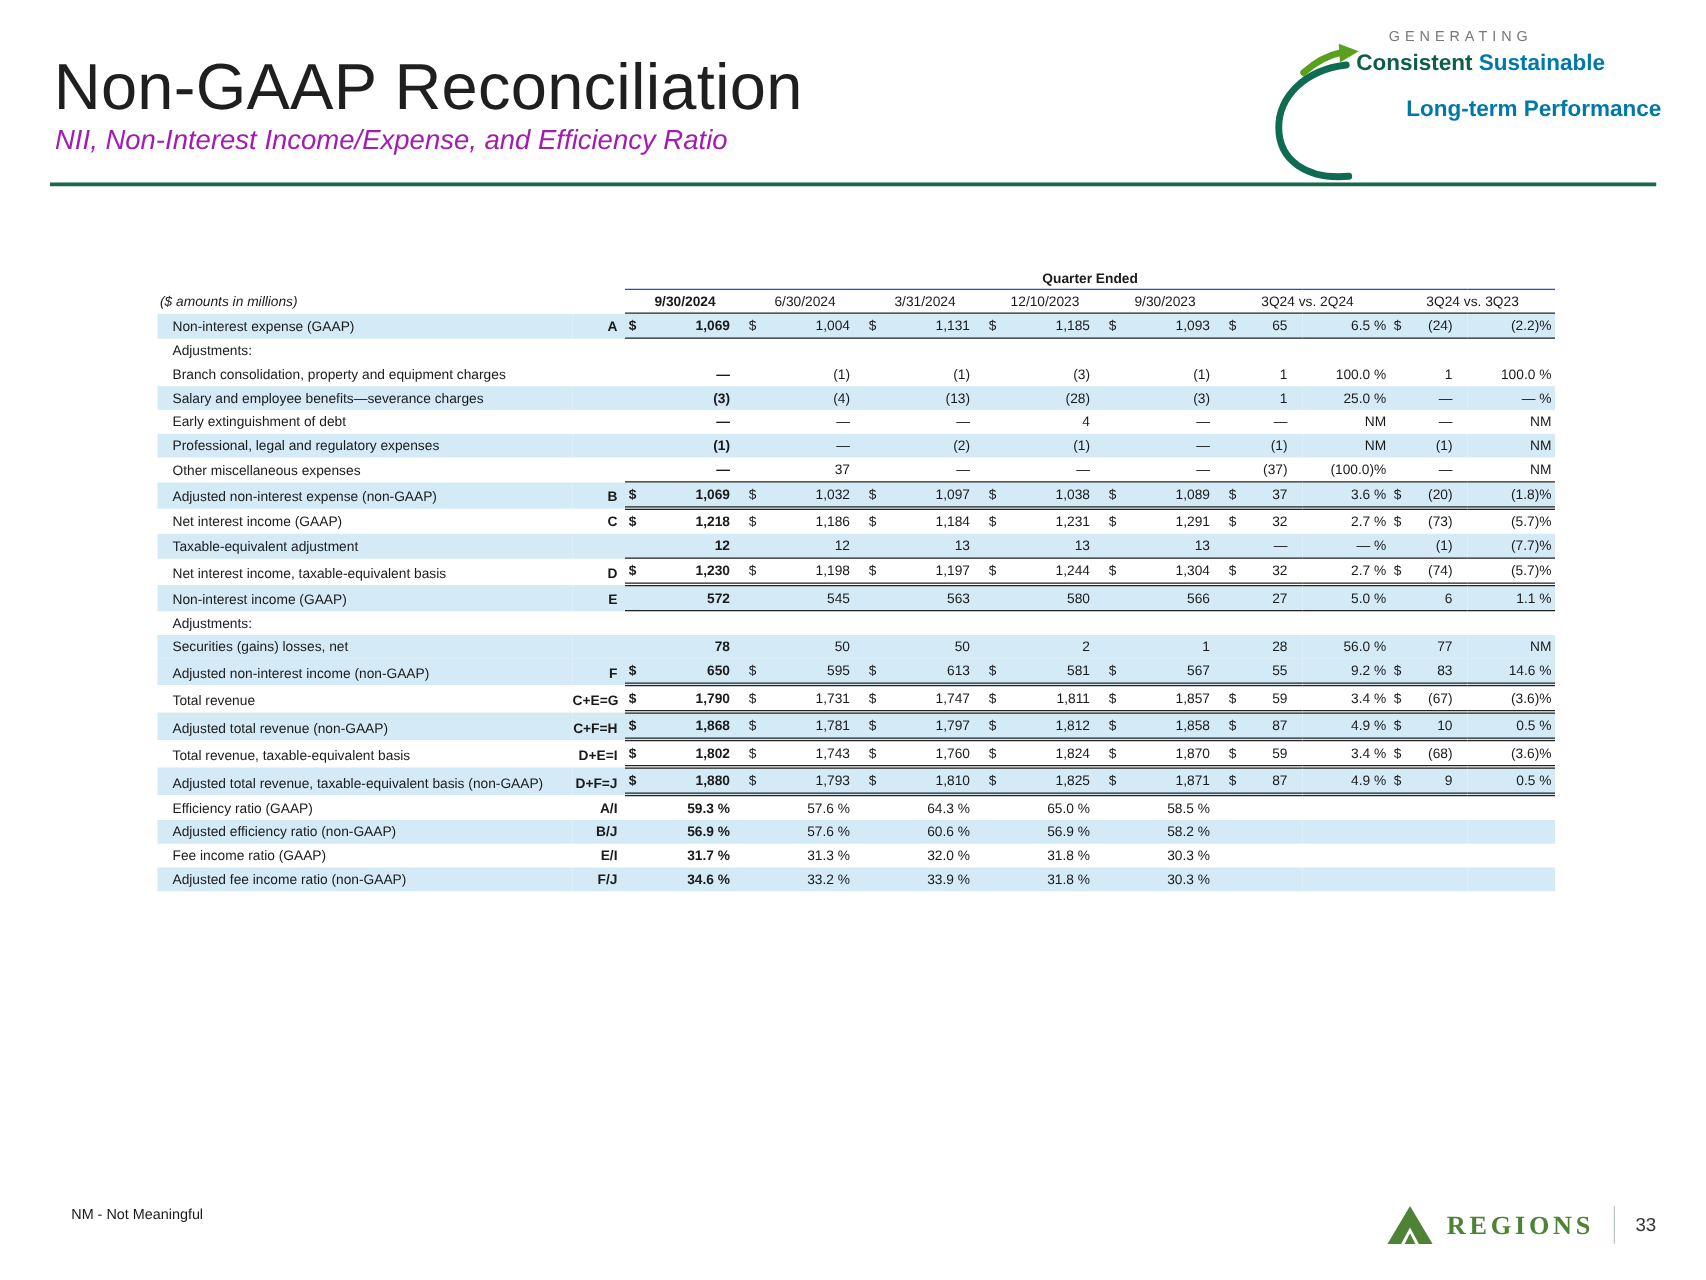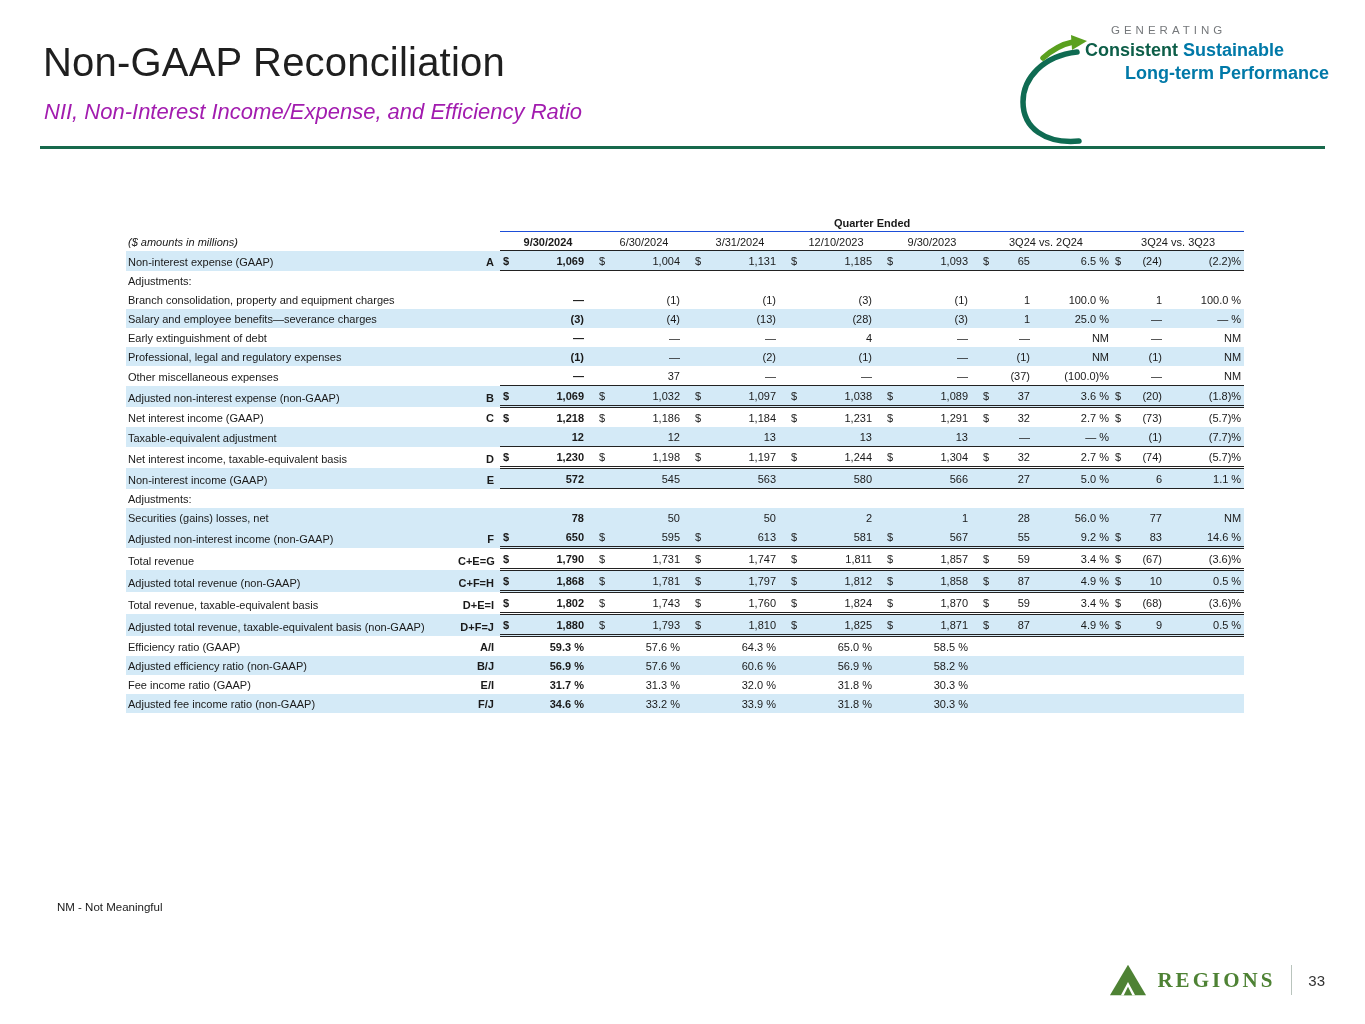--- a/index.html
+++ b/index.html
@@ -8,7 +8,7 @@
   .slide { position:relative; width:1365px; height:1024px; background:#fff; }
 
   
-  .title { position:absolute; left:43px; top:40px; font-size:40px; color:#1f1f1f; letter-spacing:.2px; }
+  .title { position:absolute; left:43px; top:40px; font-size:52px; color:#1f1f1f; letter-spacing:.2px; }
   .subtitle { position:absolute; left:44px; top:99px; font-size:22px; font-style:italic; color:#a21caf; }
   .rule { position:absolute; left:40px; right:40px; top:146px; height:2.5px; background:#17694c; }
 

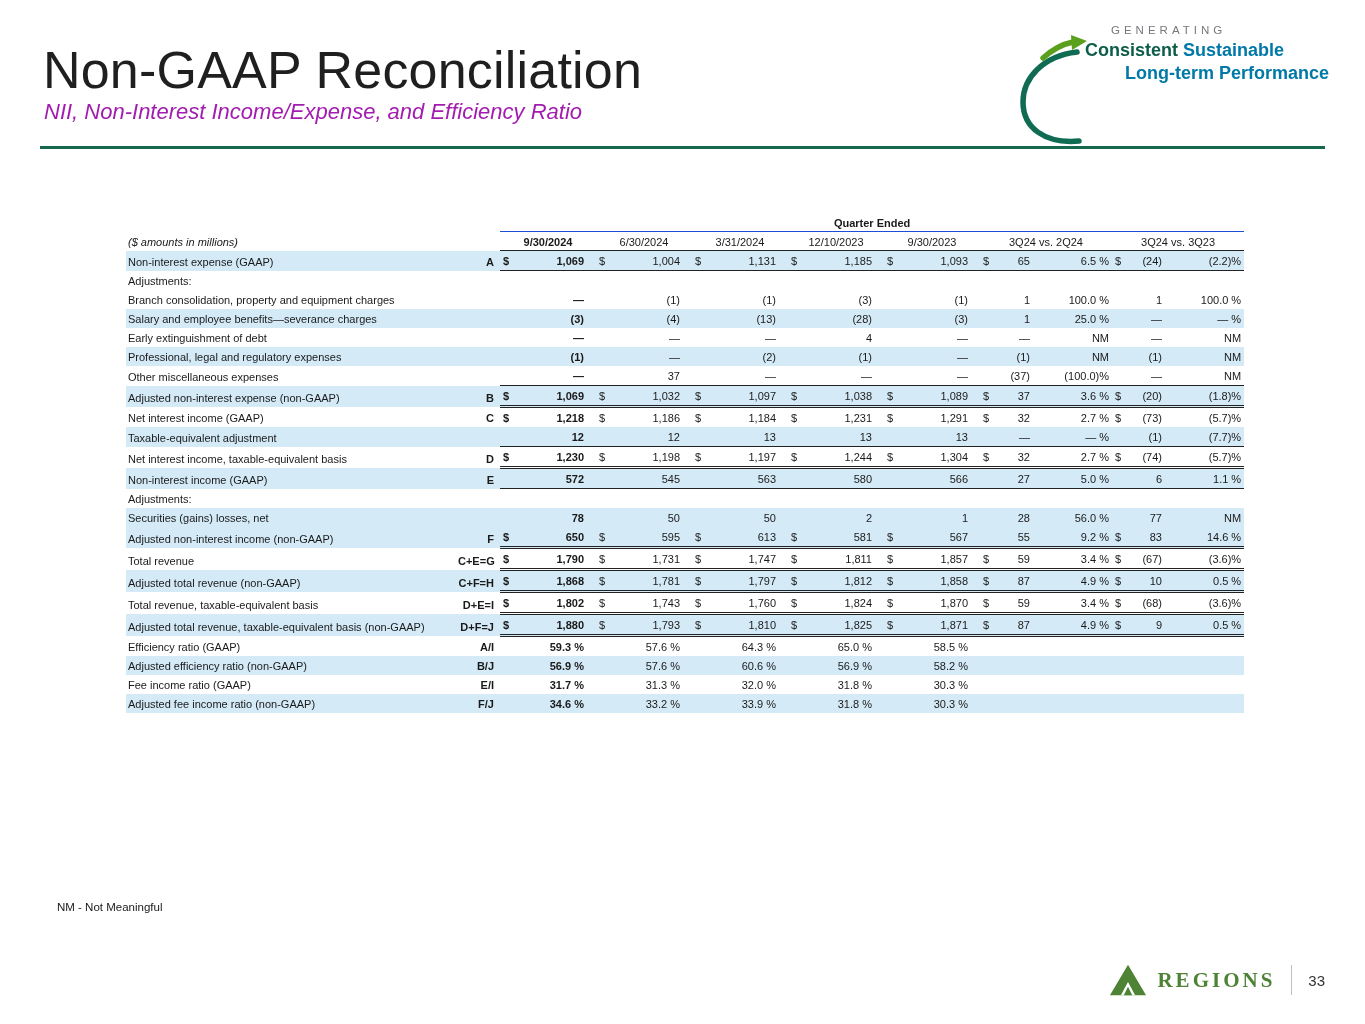--- a/index.html
+++ b/index.html
@@ -20,7 +20,7 @@
   .l2 { font-size:18px; font-weight:bold; margin-top:4px; white-space:nowrap; }
   .l2 .c1 { color:#0d5e48;text-align:center; }
   .l2 .c2 { color:#0079a8; }
-  .l3 { font-size:18px; font-weight:bold; color:#0079a8; margin-left:40px; margin-top:2px; white-space:nowrap; }
+  .l3 { font-size:18px; font-weight:bold; color:#0079a8; margin-left:40px; margin-top:16px; white-space:nowrap; }
 
   
   .table-wrap { position:absolute; left:126px; top:213px; }

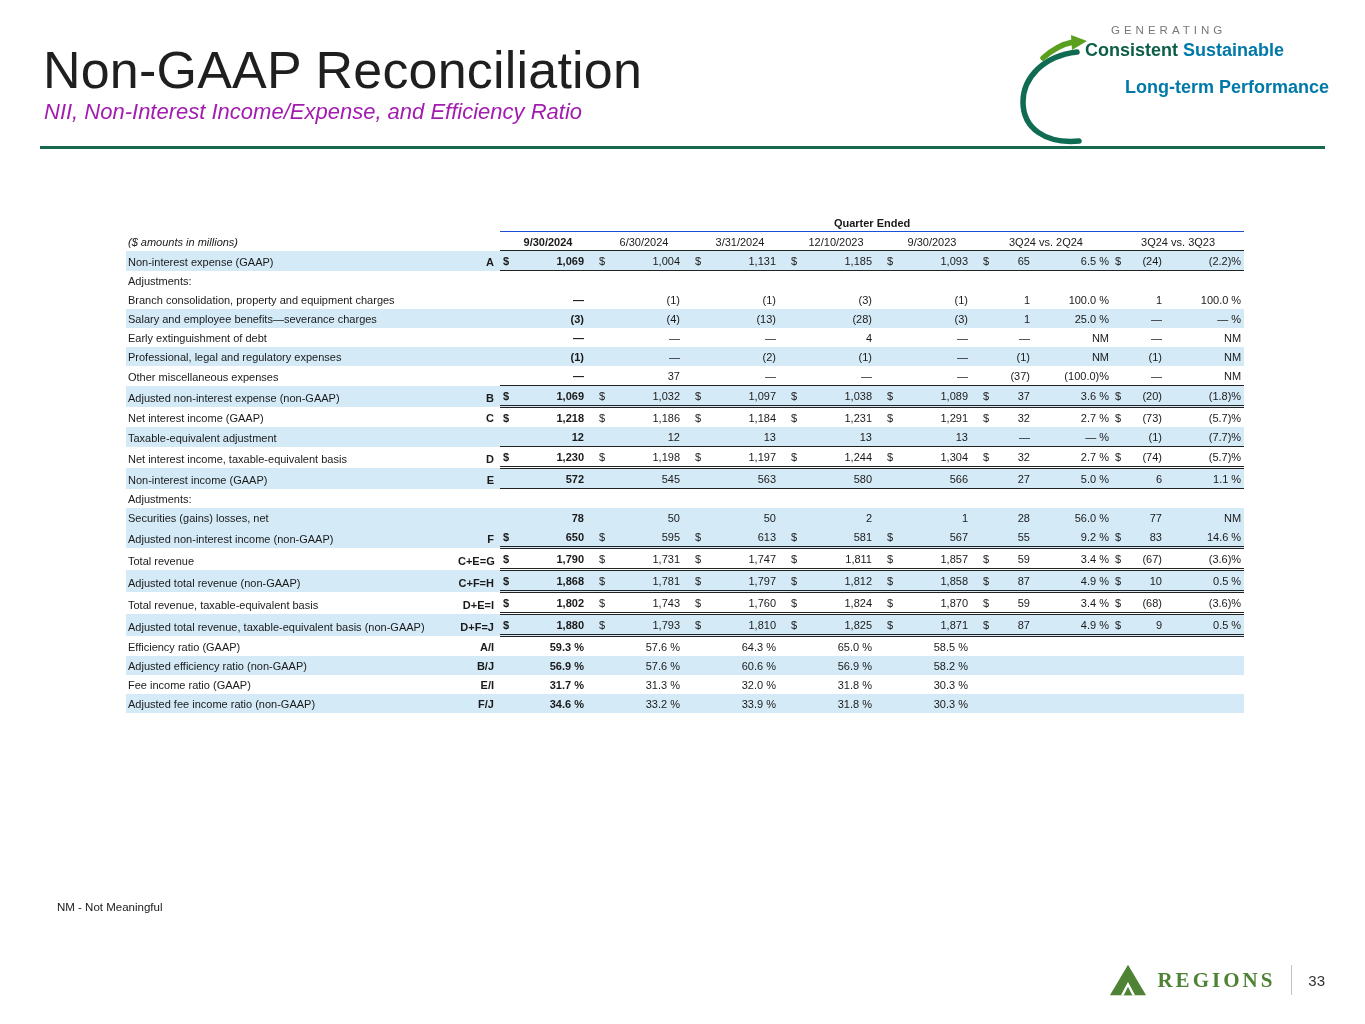--- a/index.html
+++ b/index.html
@@ -30,7 +30,7 @@
   .qh { text-align:center; border-bottom:1px solid #222; padding:3px 4px 2px; white-space:nowrap; }
   .qh.b { font-weight:bold; }
   .amounts-note { font-style:italic; white-space:nowrap; padding-left:2px; }
-  .lbl { text-align:left; padding-left:2px; padding-right:8px;margin-left:31px; }
+  .lbl { text-align:left; padding-left:12px; padding-right:8px;margin-left:31px; }
   .code { font-weight:bold; text-align:right; padding-right:6px; white-space:nowrap; }
   .d { text-align:left; padding-left:3px; white-space:nowrap; }
   .v { text-align:right; padding-right:12px; white-space:nowrap; }

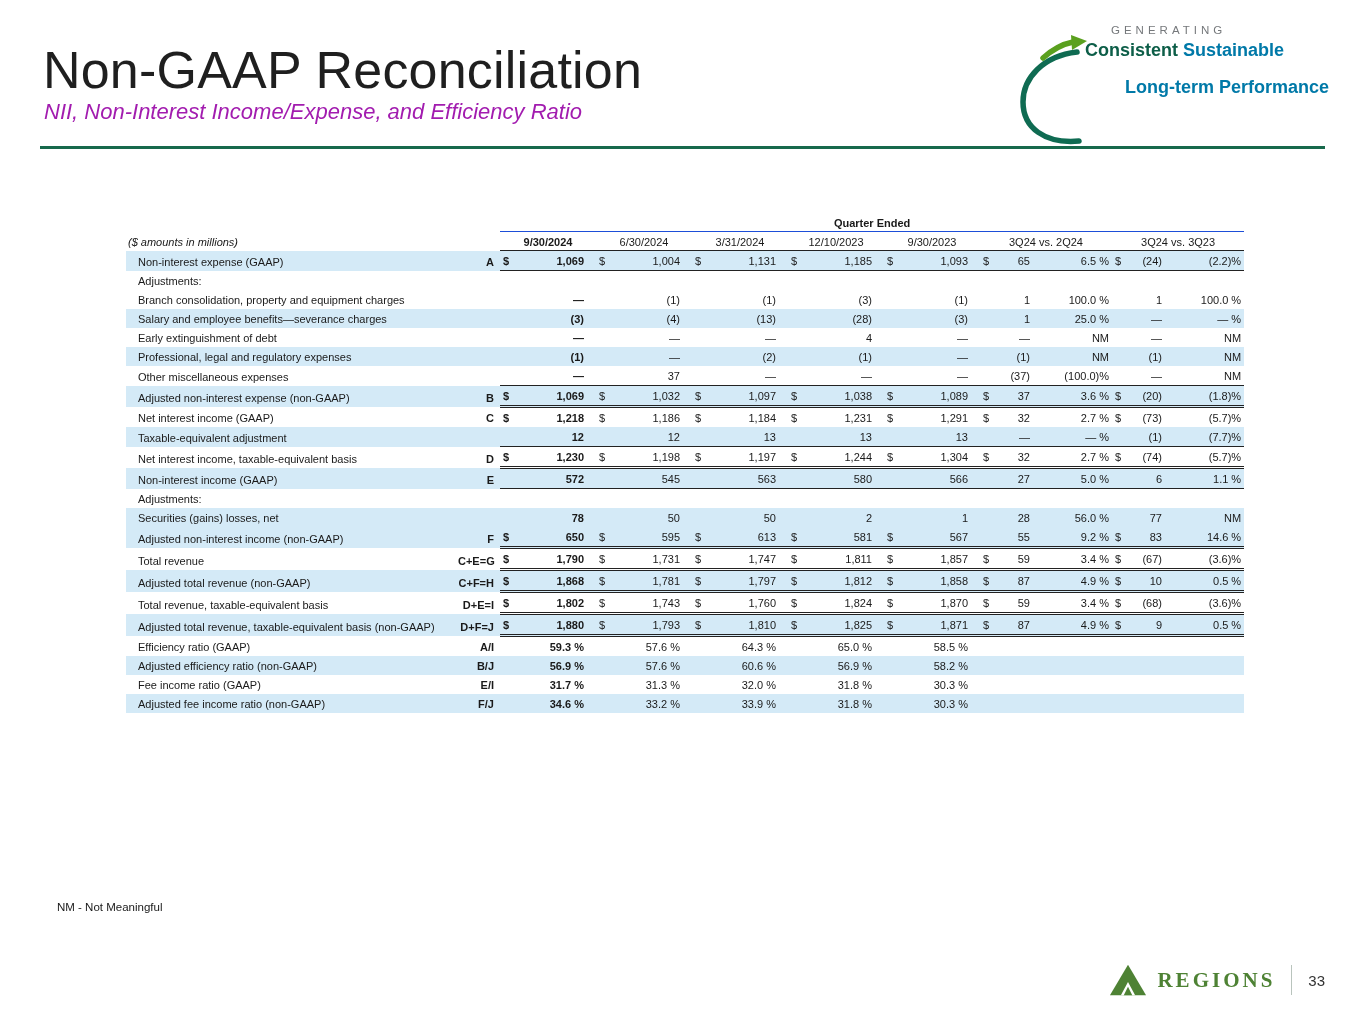--- a/index.html
+++ b/index.html
@@ -41,7 +41,7 @@
   .ul-d { border-bottom:3px double #222; }
 
   
-  .footnote { position:absolute; left:57px; top:901px; font-size:11.5px; color:#1a1a1a; }
+  .footnote { position:absolute; left:57px; top:966px; font-size:11.5px; color:#1a1a1a; }
   .brand-footer { position:absolute; right:40px; top:963px; display:flex; align-items:center; }
   .wordmark { font-family:"Liberation Serif", serif; font-weight:bold; font-size:21px; letter-spacing:3px; color:#4e8234; margin-left:10px; }
   .divider { width:1px; height:30px; background:#b9c4bd; margin:0 16px; }

